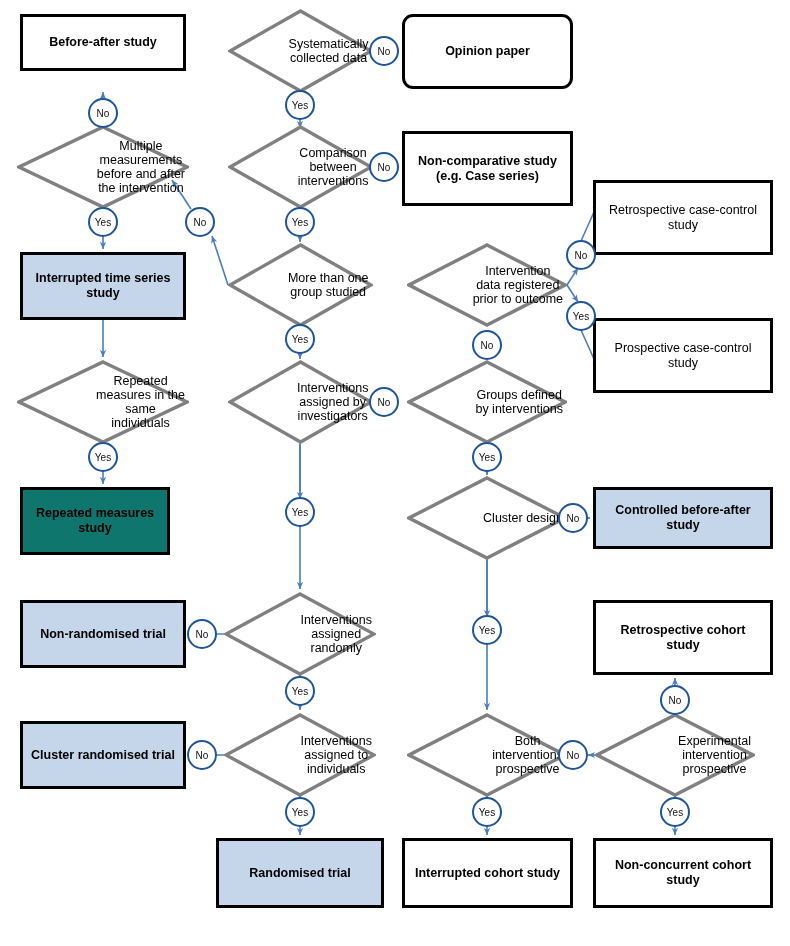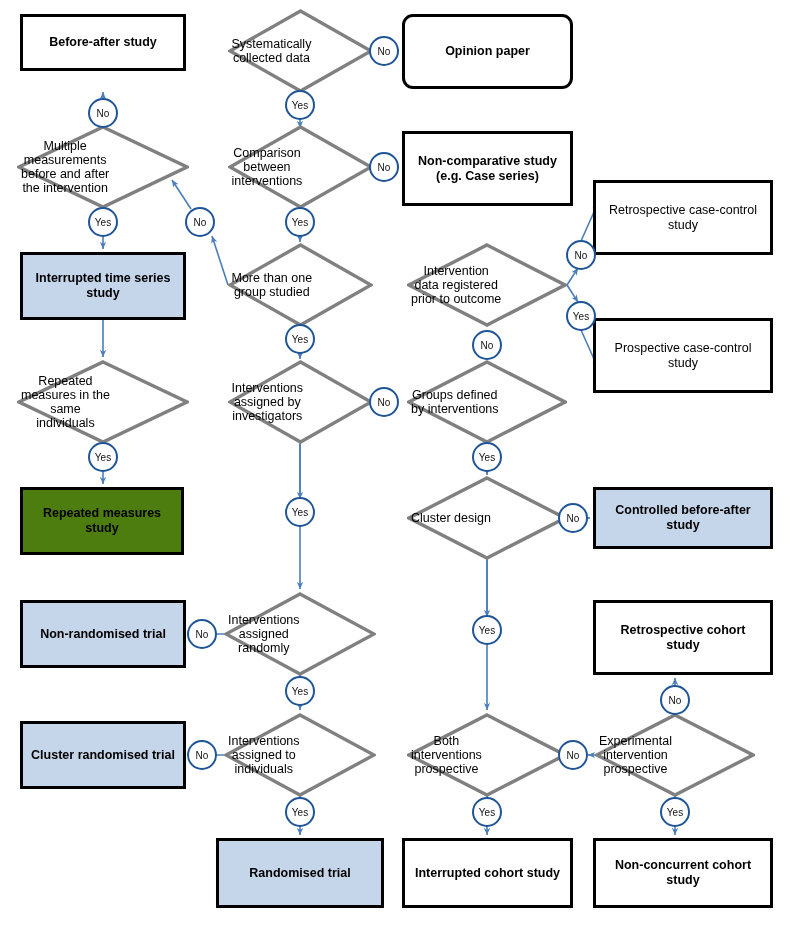--- a/index.html
+++ b/index.html
@@ -23,7 +23,7 @@
   
   .node-diamond{
     position:absolute;box-sizing:border-box;
-    display:flex;align-items:center;justify-content:flex-start;
+    display:flex;align-items:center;justify-content:flex-end;
     text-align:center;line-height:1.14;color:#000;font-size:12.5px;
   }
   .node-diamond .dshape{

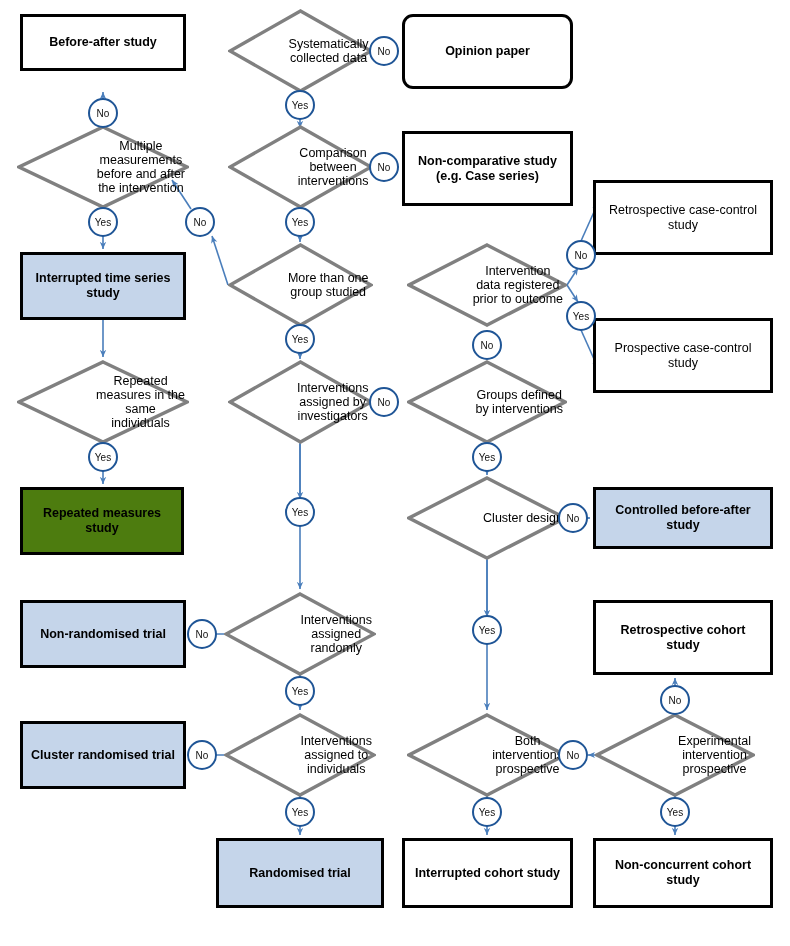--- a/index.html
+++ b/index.html
@@ -280,7 +280,7 @@
           <div>study</div>
         </span>
       </div>
-      <div class="node-box filled bold" style="left: 20px; top: 487px; width: 164px; height: 68px; border-color: rgb(0, 0, 0); background: #4d7c0f;">
+      <div class="node-box filled bold" style="left: 20px; top: 487px; width: 150px; height: 68px; border-color: rgb(0, 0, 0); background: #0f766e;">
         <span>
           <div>Repeated measures study</div>
         </span>

